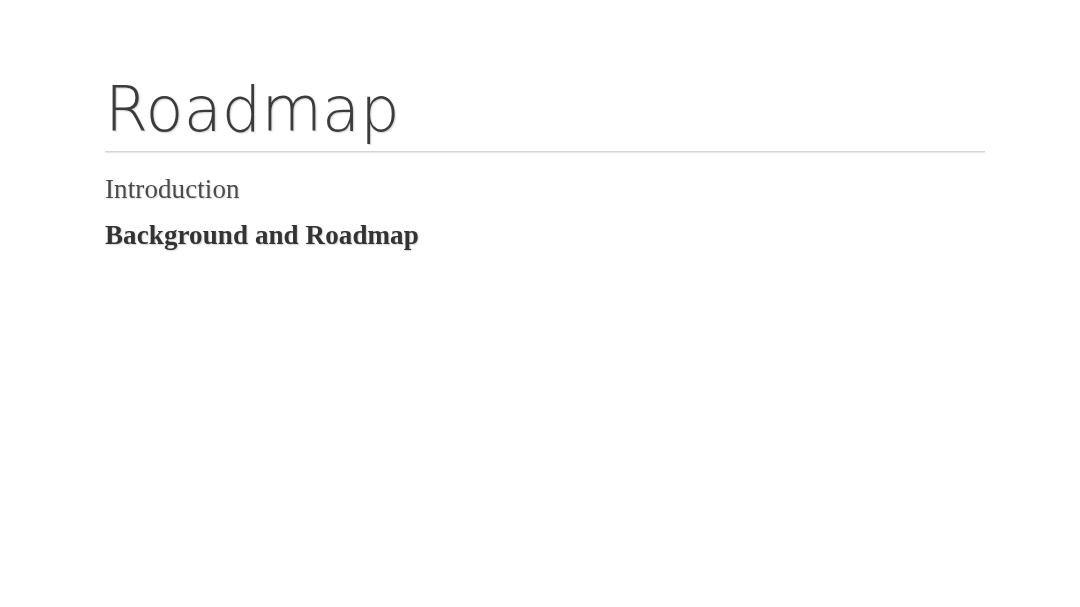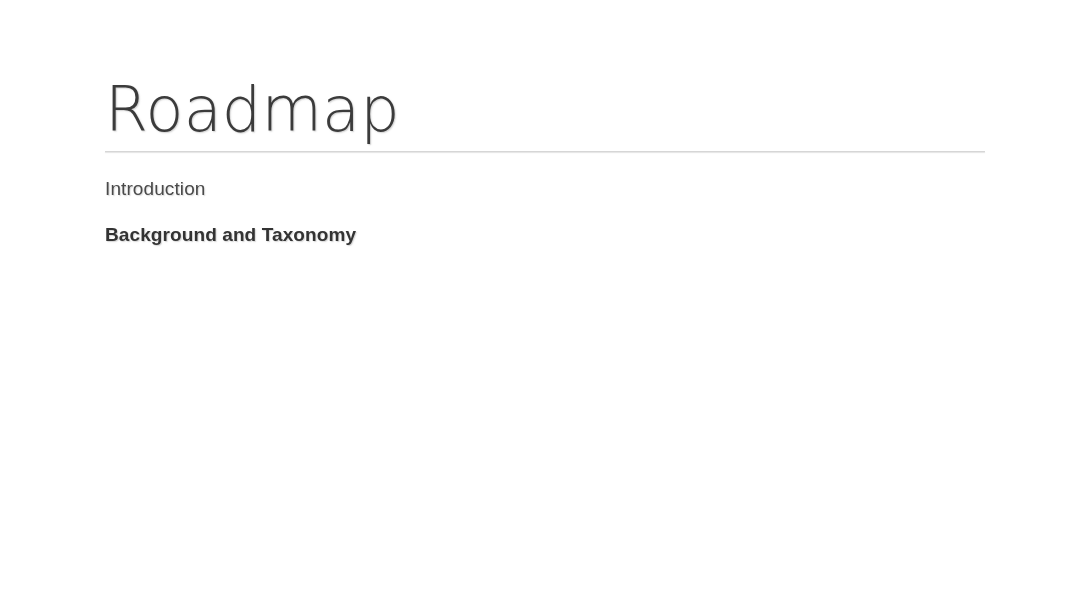--- a/index.html
+++ b/index.html
@@ -53,8 +53,8 @@
     width: 880px;
   }
   .body-line {
-    font-family: Liberation Sans, sans-serif;
-    font-size: 19px;
+    font-family: Liberation Serif, serif;
+    font-size: 27px;
     line-height: 46px;
     color: #3f3f3f;
     letter-spacing: 0.1px;

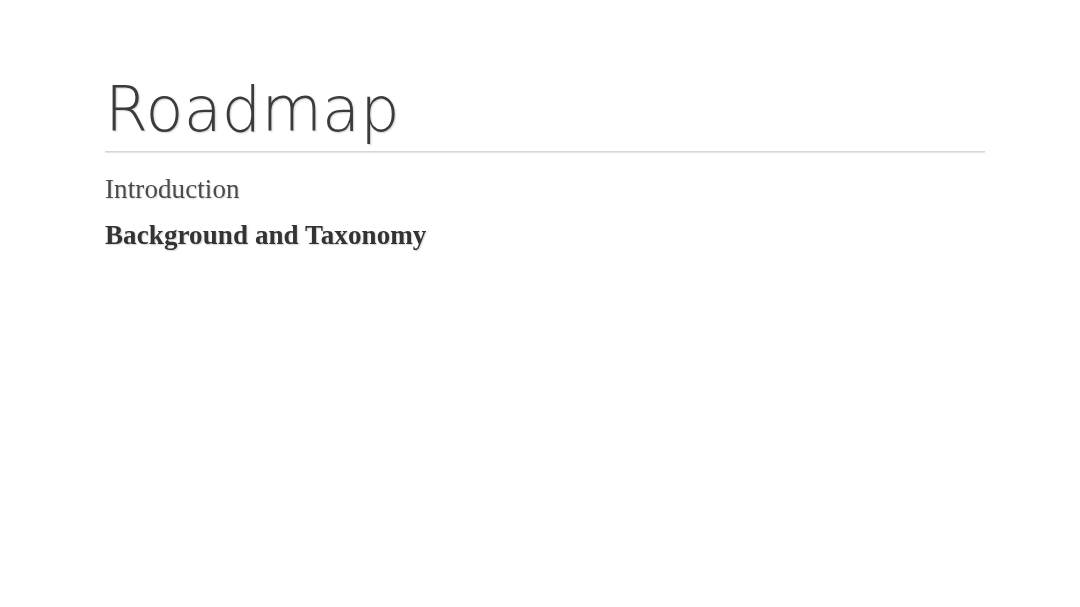--- a/index.html
+++ b/index.html
@@ -142,7 +142,7 @@
 
   <div class="body-block">
     <div class="body-line regular">Introduction</div>
-    <div class="body-line bold">Background and Taxonomy</div>
+    <div class="body-line bold">Background and Roadmap</div>
   </div>
 
 

